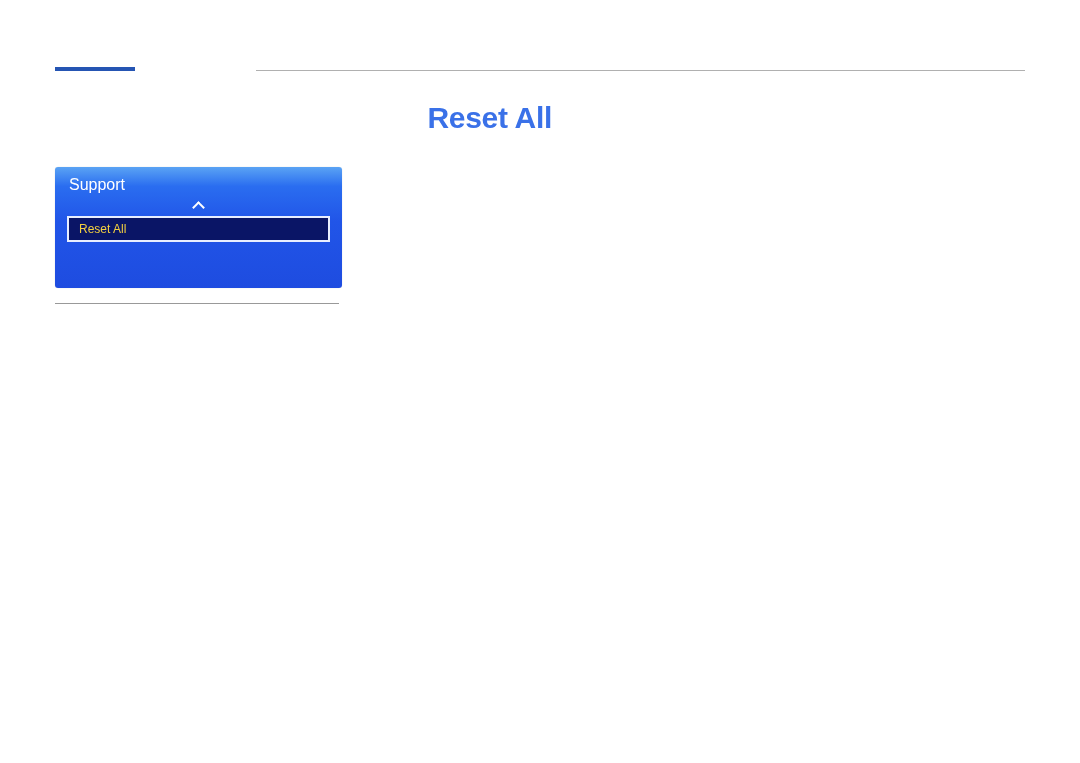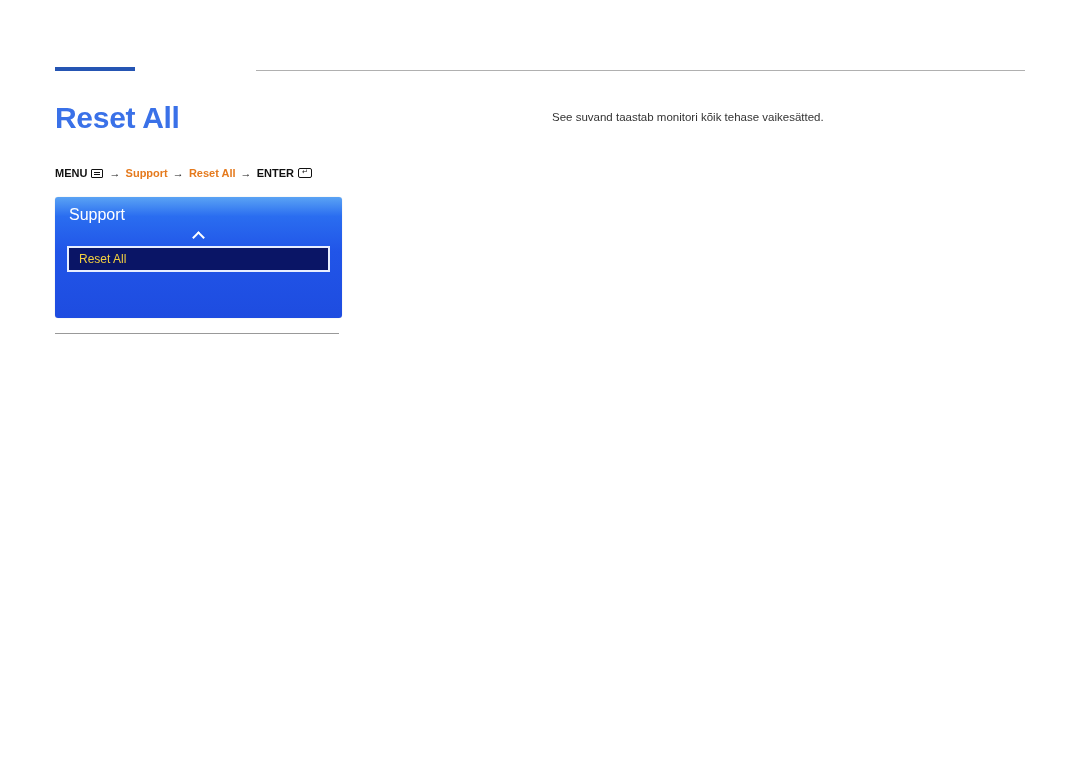--- a/index.html
+++ b/index.html
@@ -36,6 +36,7 @@
     }
     .left-col {
       width: 497px;
+      text-align: right;
     }
     .right-col {
       flex: 1;

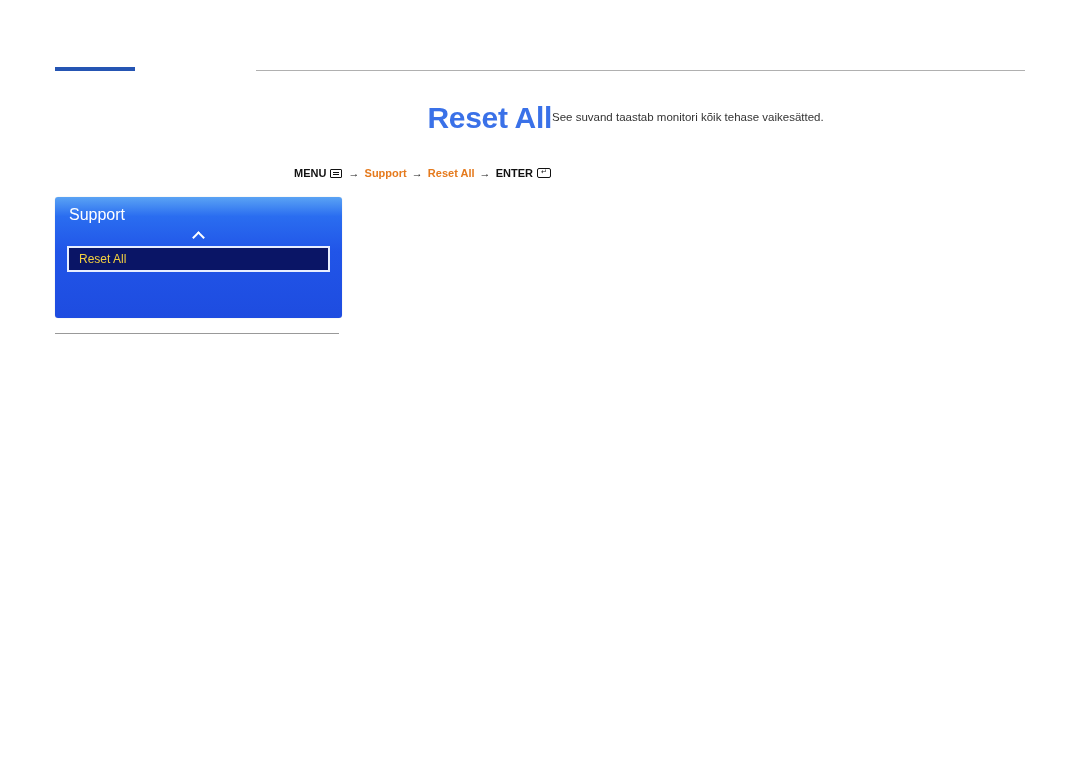--- a/index.html
+++ b/index.html
@@ -226,9 +226,6 @@
       <hr class="note-hr">
     </div>
 
-    <div class="right-col">
-      <p class="description-text">See suvand taastab monitori kõik tehase vaikesätted.</p>
-    </div>
 
   </div>
 </div>

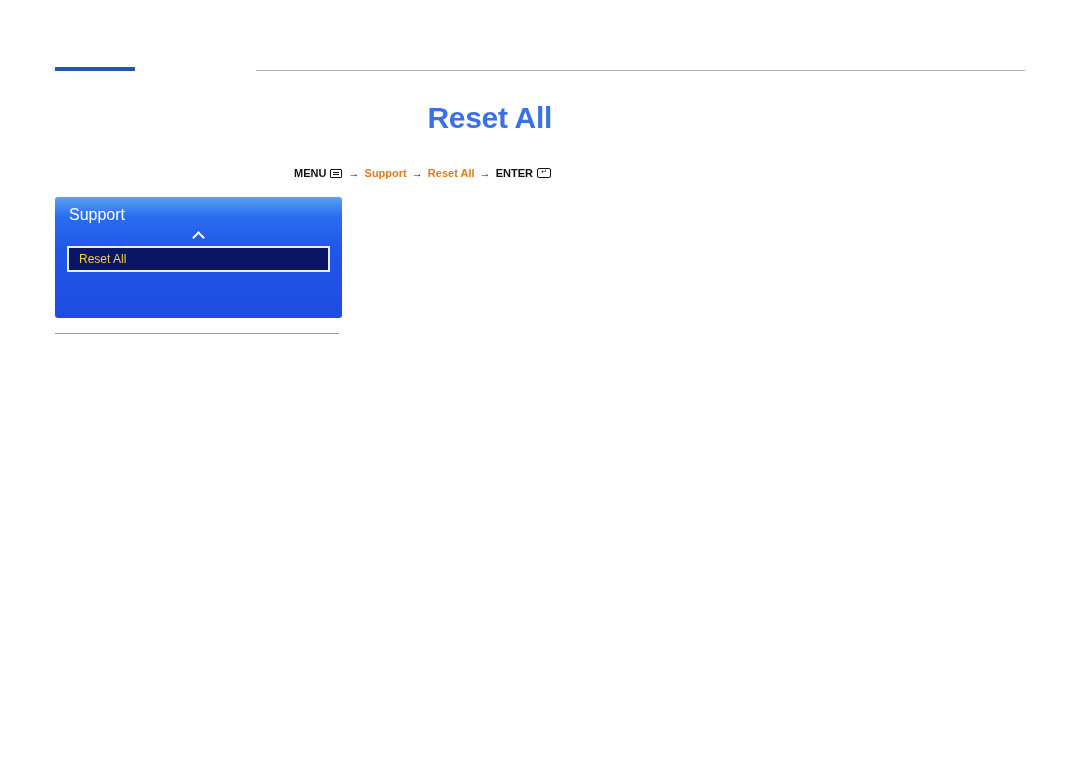--- a/index.html
+++ b/index.html
@@ -199,17 +199,6 @@
     <div class="left-col">
       <h1 class="page-title">Reset All</h1>
 
-      <div class="breadcrumb">
-        <span class="bc-bold">MENU</span>
-        <span class="menu-icon"></span>
-        <span class="bc-arrow">→</span>
-        <span class="bc-highlight">Support</span>
-        <span class="bc-arrow">→</span>
-        <span class="bc-highlight">Reset All</span>
-        <span class="bc-arrow">→</span>
-        <span class="bc-bold">ENTER</span>
-        <span class="enter-icon"></span>
-      </div>
 
       <div class="osd-panel">
         <div class="osd-header">

